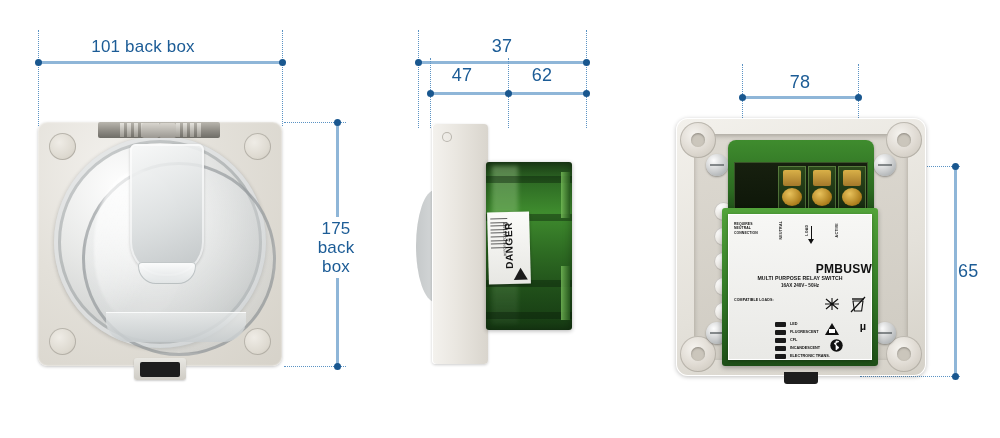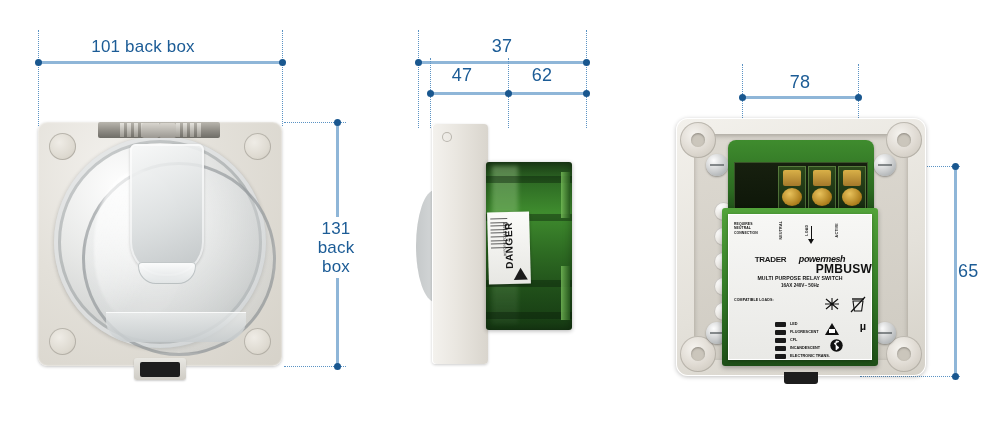--- a/index.html
+++ b/index.html
@@ -218,7 +218,7 @@
   <div class="dot" style="left:334px;top:363px;"></div>
   <div style="position:absolute;left:304px;top:217px;width:64px;background:#fff;
               padding:2px 0;text-align:center;">
-    <div class="dim-label" style="position:static;">131</div>
+    <div class="dim-label" style="position:static;">175</div>
     <div class="dim-label" style="position:static;">back</div>
     <div class="dim-label" style="position:static;">box</div>
   </div>

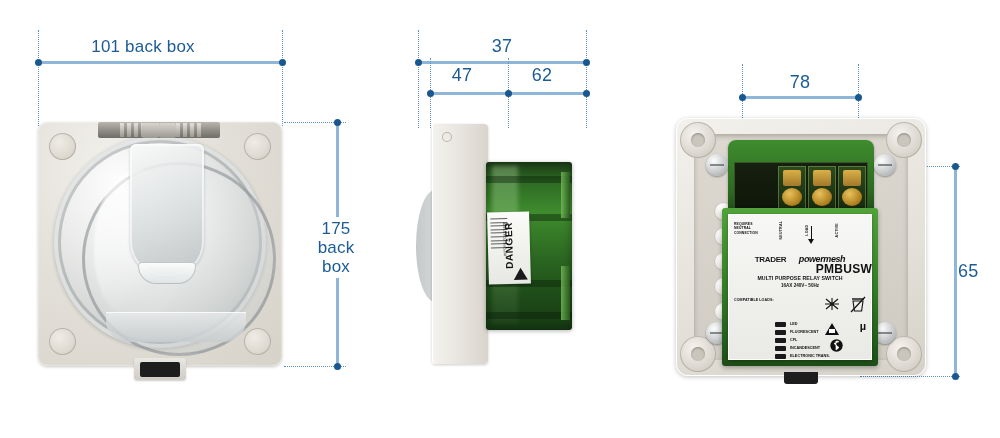--- a/index.html
+++ b/index.html
@@ -392,10 +392,6 @@
                 border-left:3.5px solid transparent;border-right:3.5px solid transparent;
                 border-top:5px solid #111;"></div>
 
-    <div class="m-brand">
-      <span class="b1">TRADER</span>
-      <span class="b2">powermesh</span>
-    </div>
 
     <div class="m-model">PMBUSW</div>
     <div class="m-desc">MULTI PURPOSE RELAY SWITCH</div>

